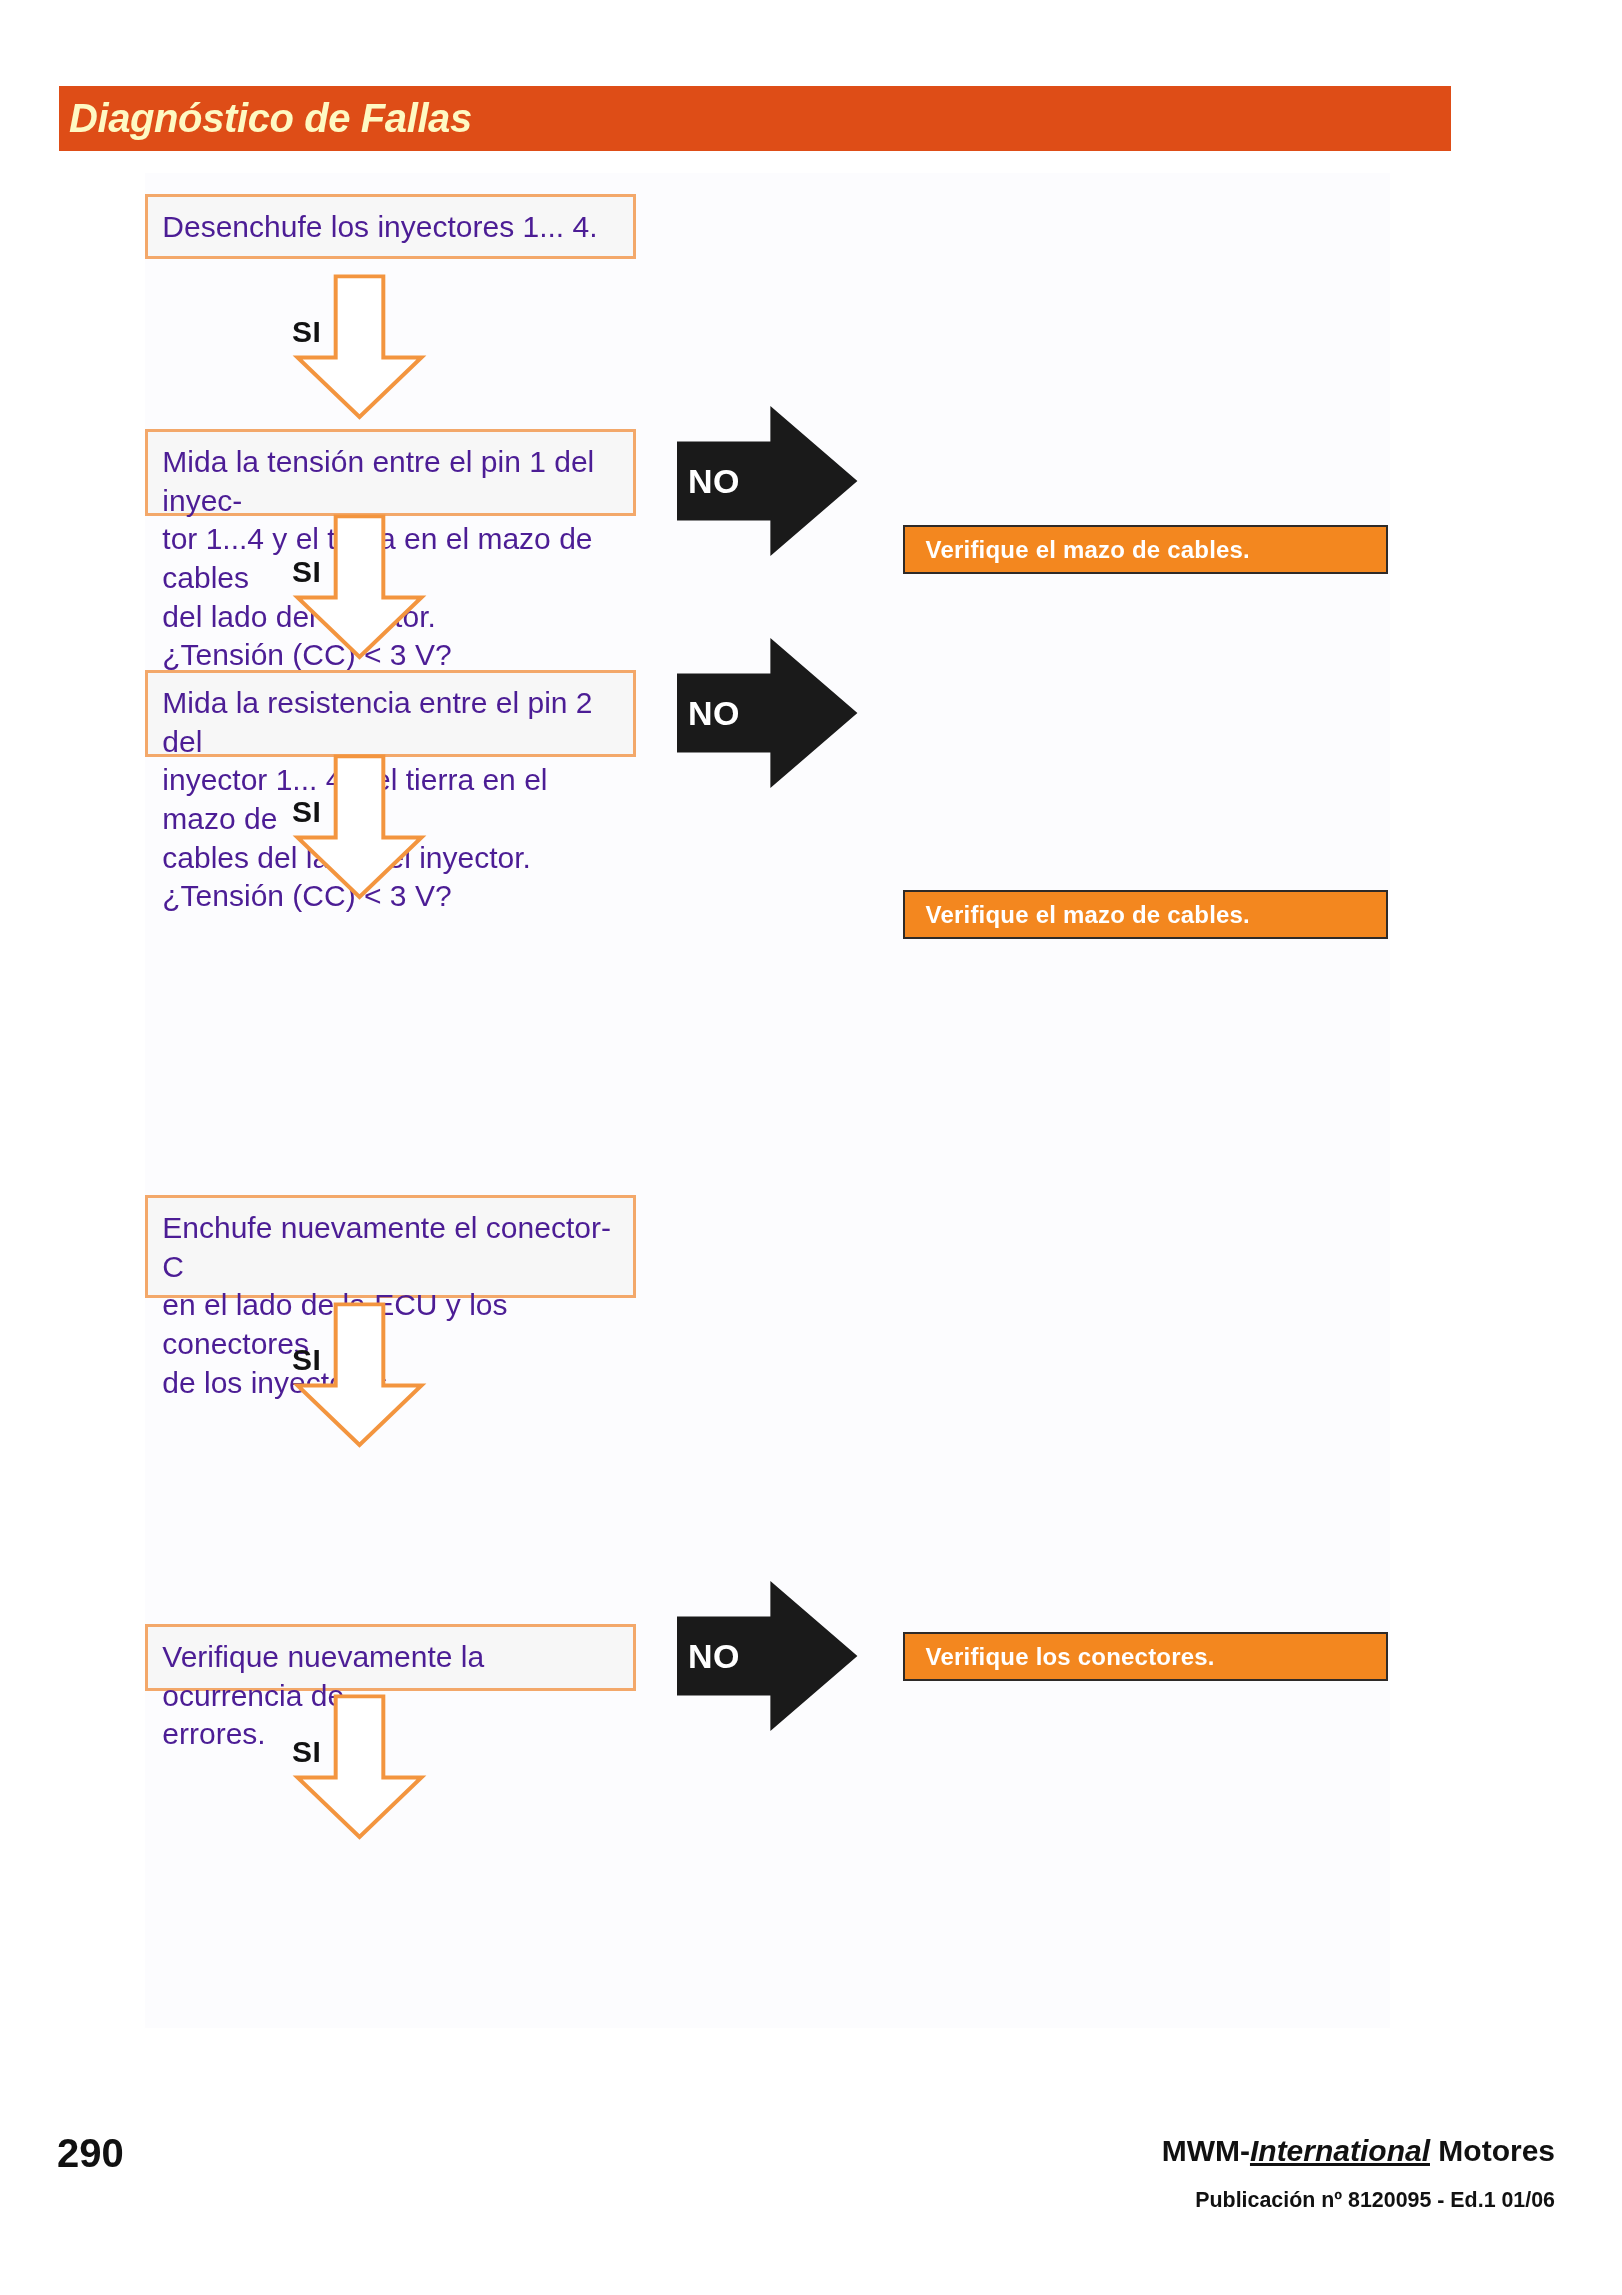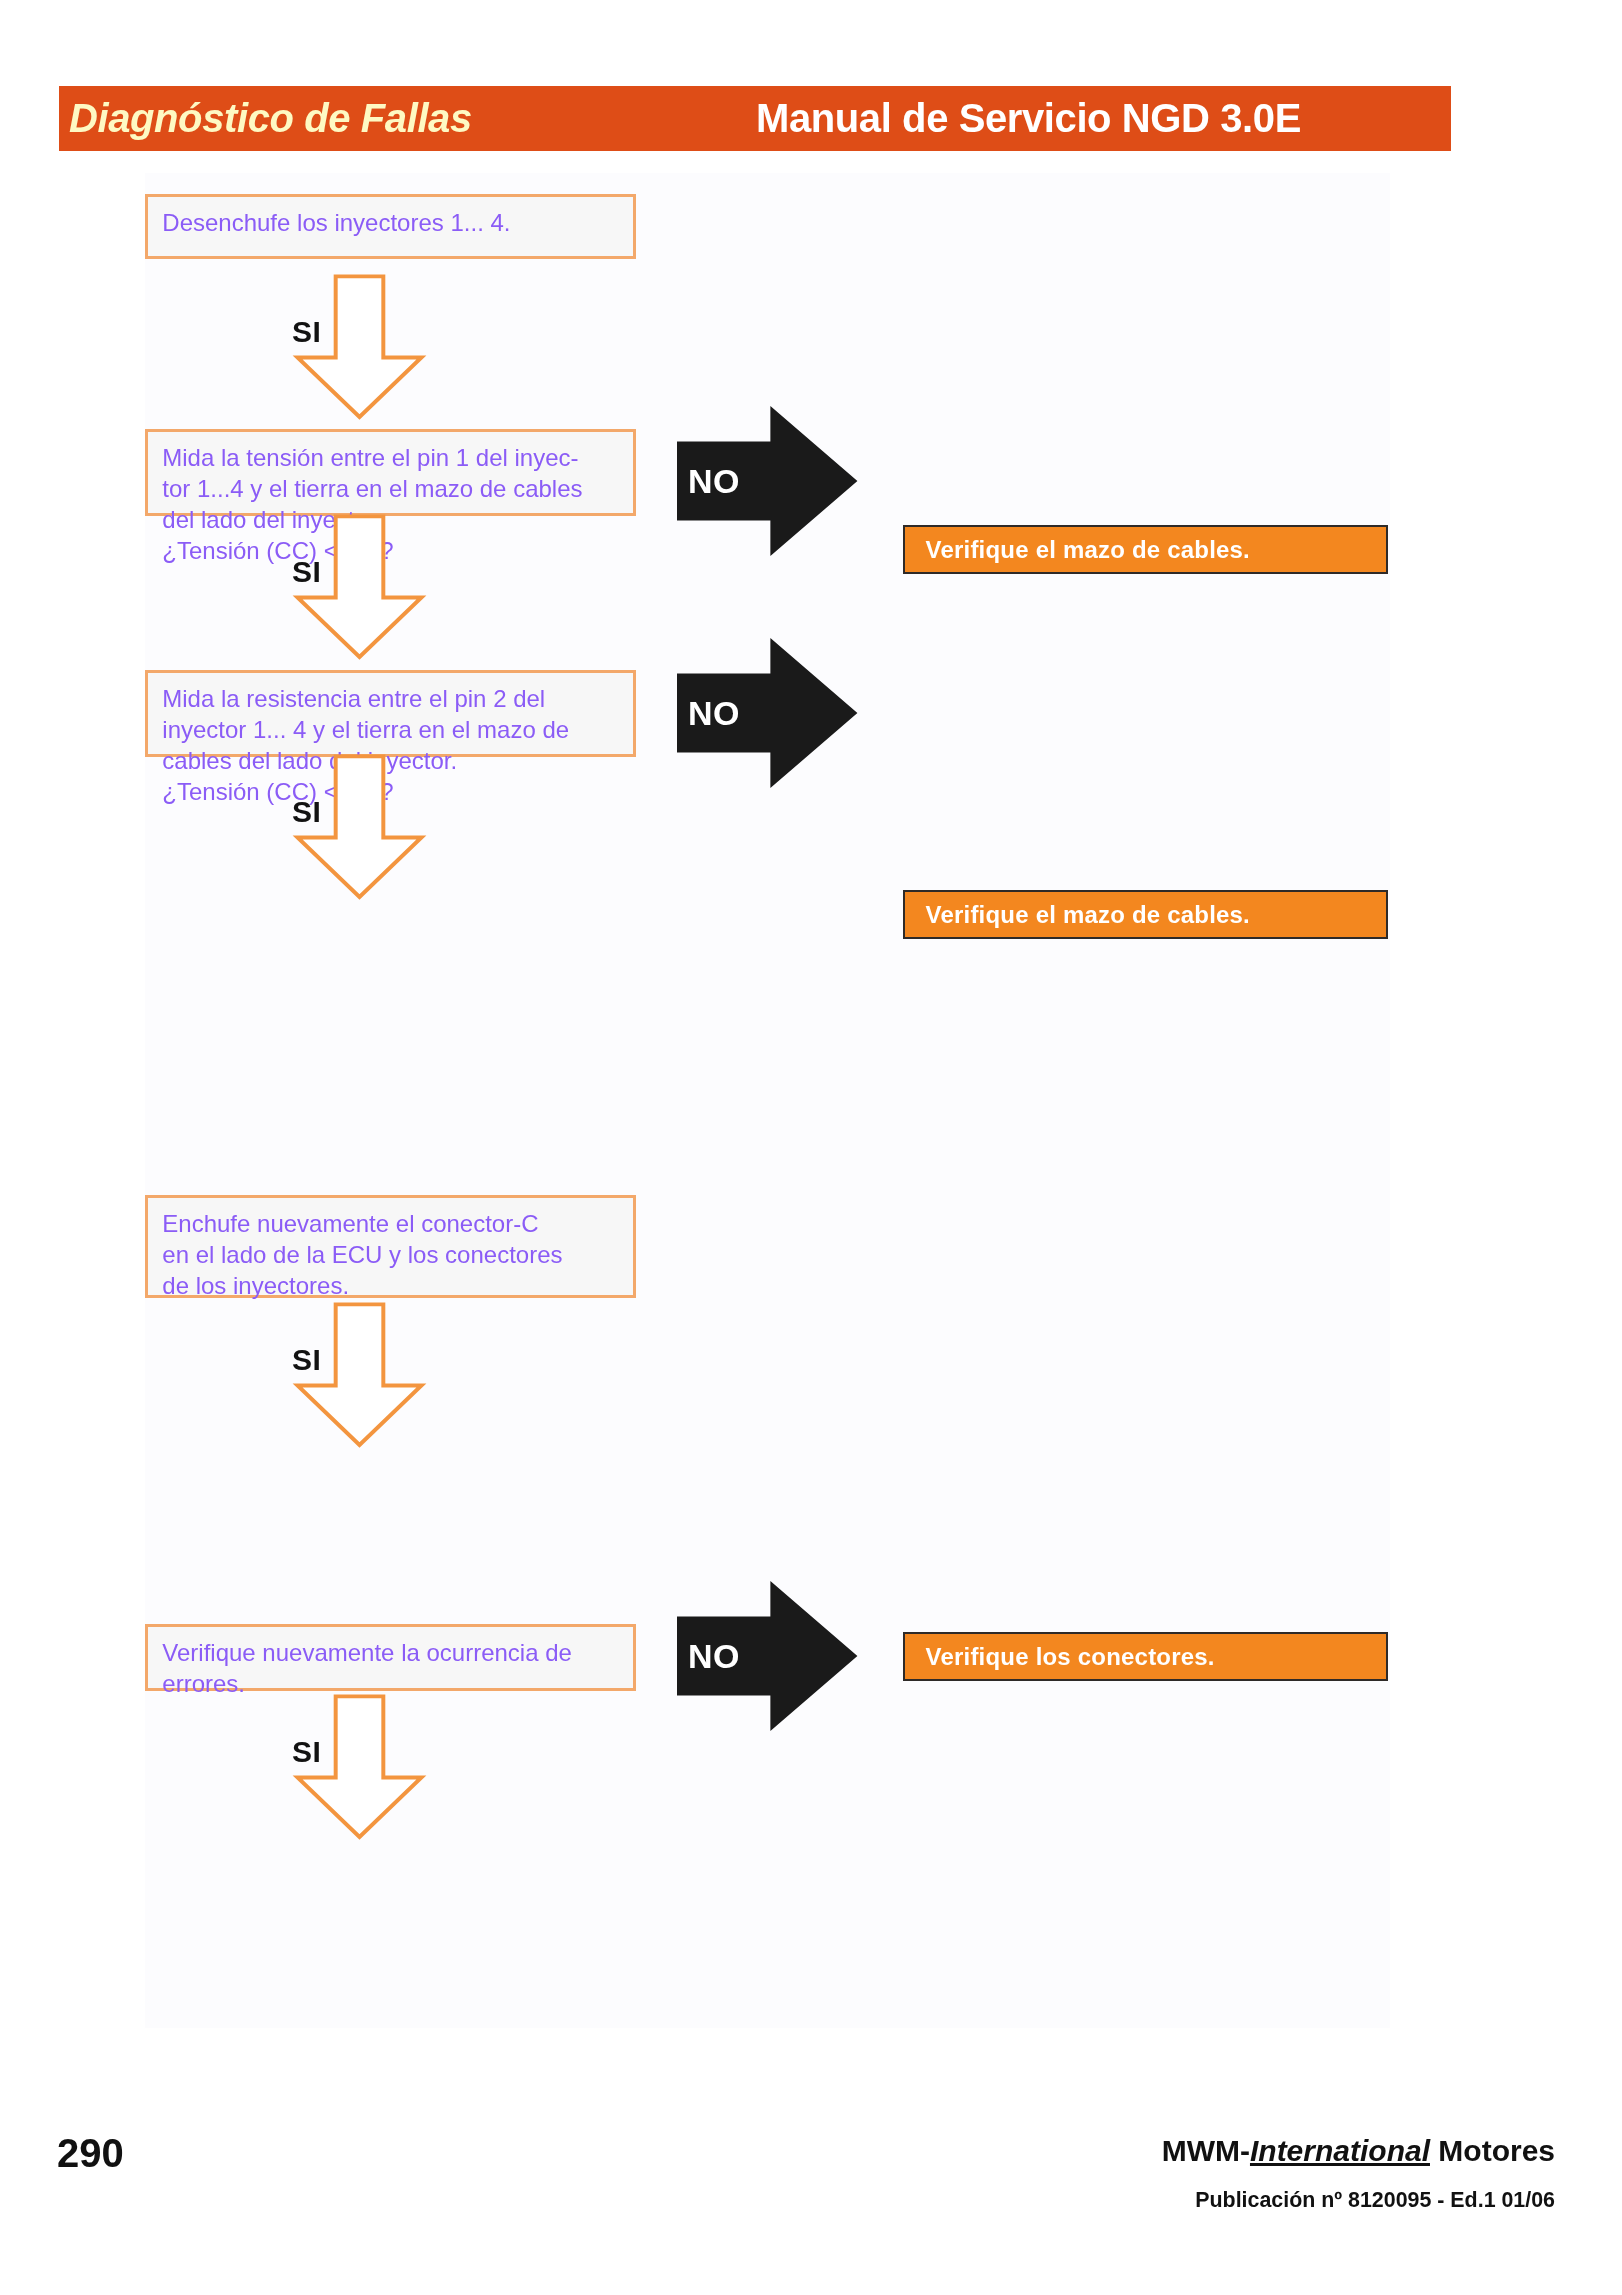--- a/index.html
+++ b/index.html
@@ -170,7 +170,6 @@
 
 <div class="header-bar">
   <div class="header-left">Diagnóstico de Fallas</div>
-  <div class="header-right">Manual de Servicio NGD 3.0E</div>
 </div>
 
 <div class="diagram">

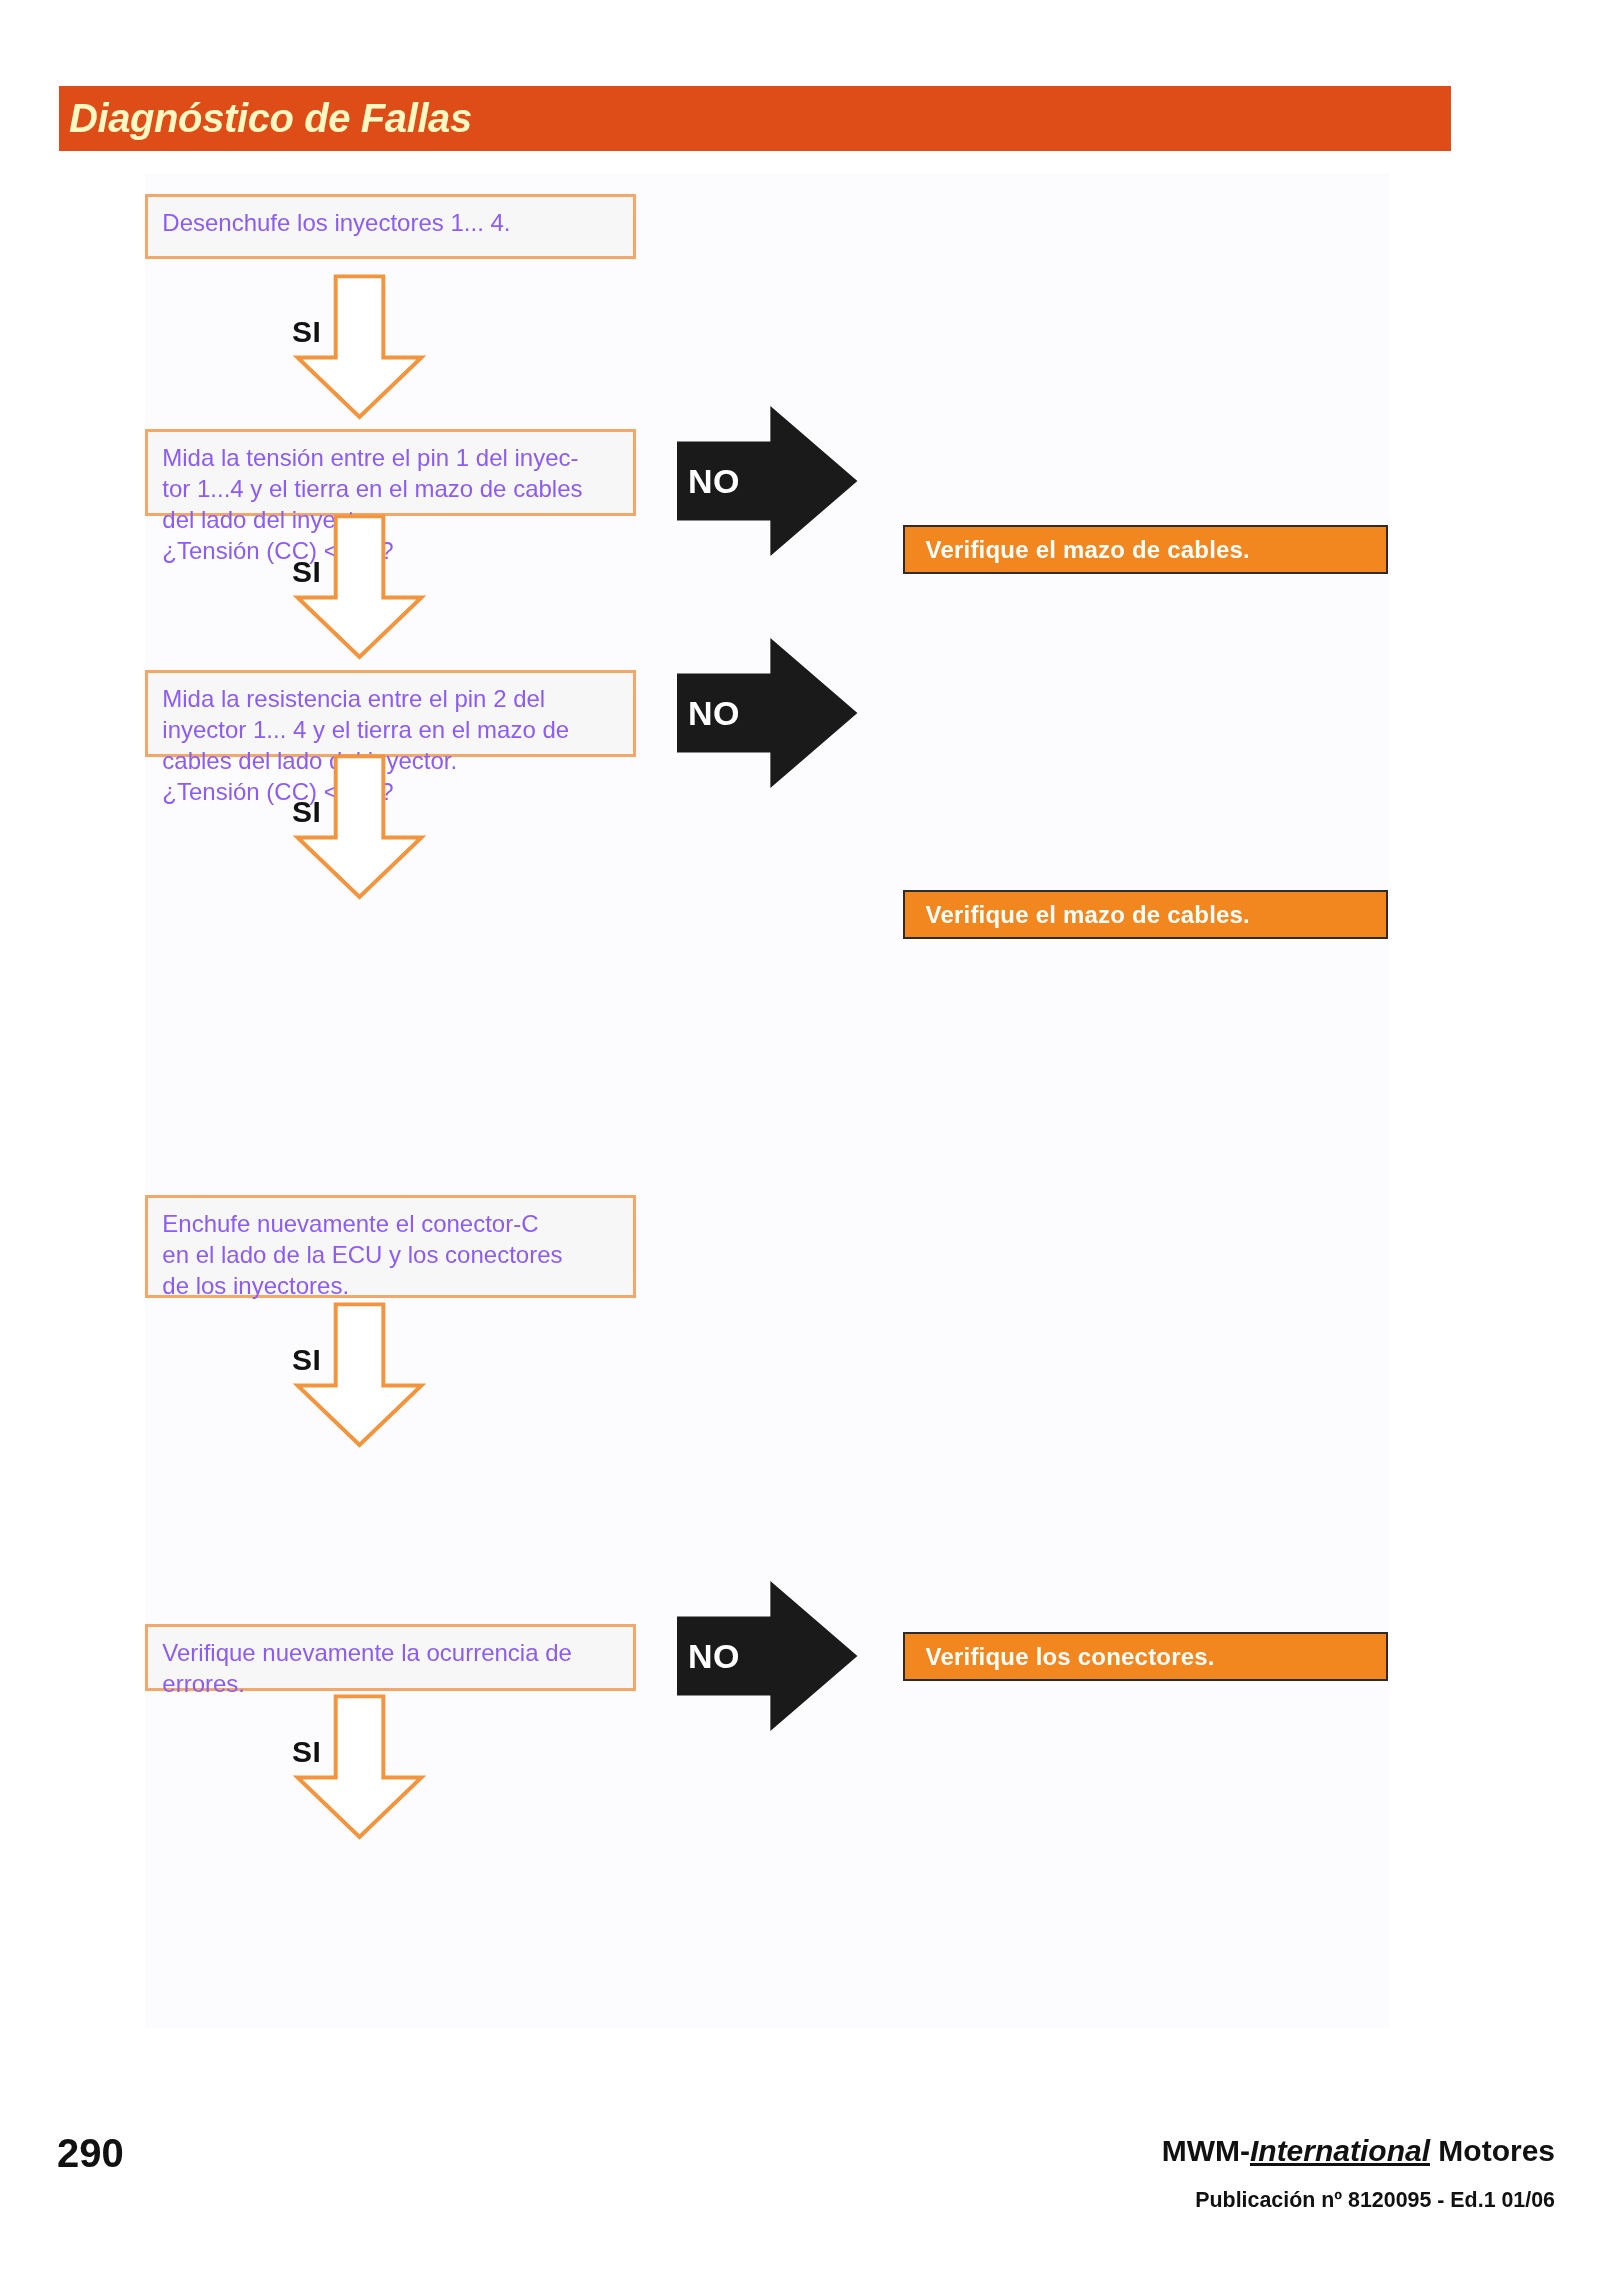--- a/index.html
+++ b/index.html
@@ -66,8 +66,8 @@
     box-sizing: border-box;
     background: #f7f7f7;
     border: 3.2px solid #f3a86a;
-    color: #8b5cf6;
-    font-size: 24px;
+    color: #4c1d95;
+    font-size: 30px;
     line-height: 1.29;
     padding: 11px 12.7px 8px 14.3px;
     white-space: pre-line;

